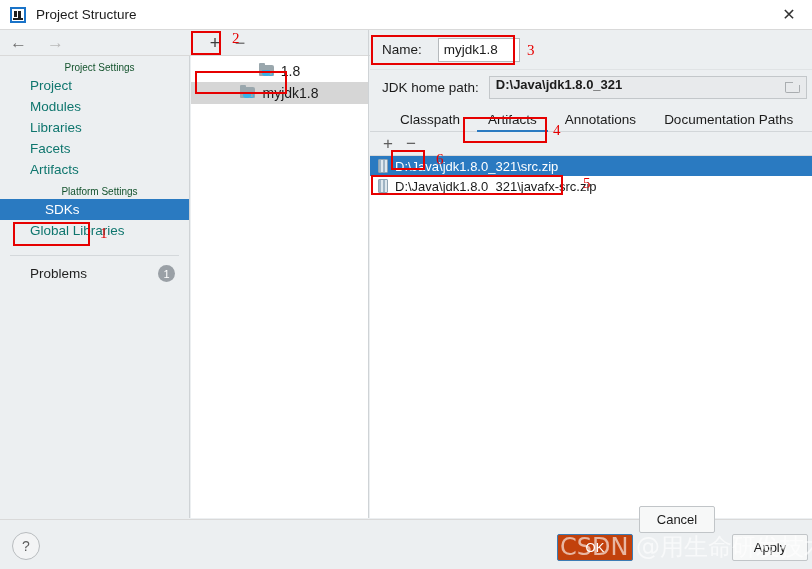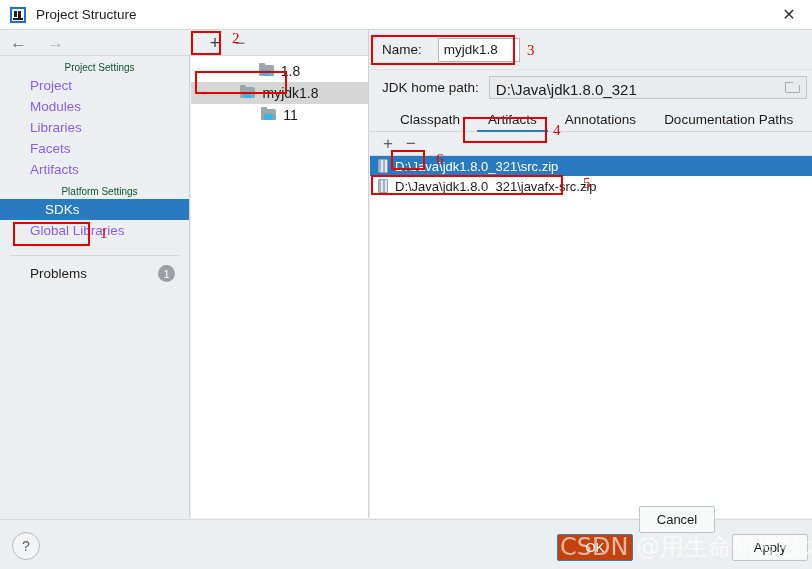--- a/index.html
+++ b/index.html
@@ -61,7 +61,7 @@
     padding:6px 0 2px 10px; font-size:10px; color:#14532d;text-align:center;
   }
   .side-item {
-    padding:3px 0 3px 30px; font-size:13.5px; color:#8b5cf6; position:relative;
+    padding:3px 0 3px 30px; font-size:13.5px; color:#0f766e; position:relative;
   }
   .side-item.selected { background:#2a7ac1; color:#ffffff;padding-left:45px; }
   .divider-line {

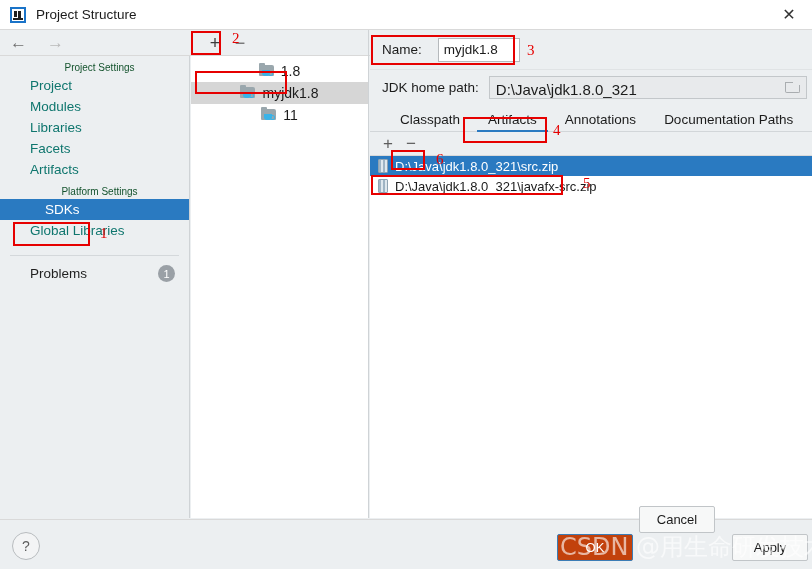--- a/index.html
+++ b/index.html
@@ -145,8 +145,8 @@
   .jdk-field {
     margin-left:10px; width:318px; height:23px;
     background:#e8eaec; border:1px solid #c3c7ca;
-    display:flex; align-items:flex-end; padding:0 6px;
-    font-size:15px; color:#1b1b1b; position:relative;
+    display:flex; align-items:flex-start; padding:0 6px;
+    font-size:13px; color:#1b1b1b; position:relative;font-weight:bold;
   }
   .folder-btn {
     position:absolute; right:6px; top:4px; width:15px; height:12px;

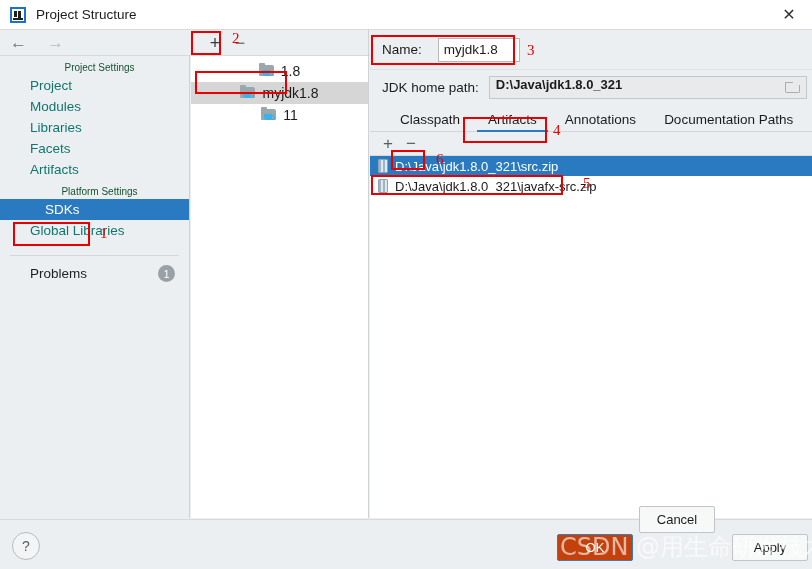--- a/index.html
+++ b/index.html
@@ -303,13 +303,6 @@
           </span>
         <span>myjdk1.8</span>
       </div>
-      <div class="sdk-row">
-        <span class="jdk-icon">
-            <span class="folder"></span>
-            <span class="cup"></span>
-          </span>
-        <span>11</span>
-      </div>
     </div>
   </div>
 

